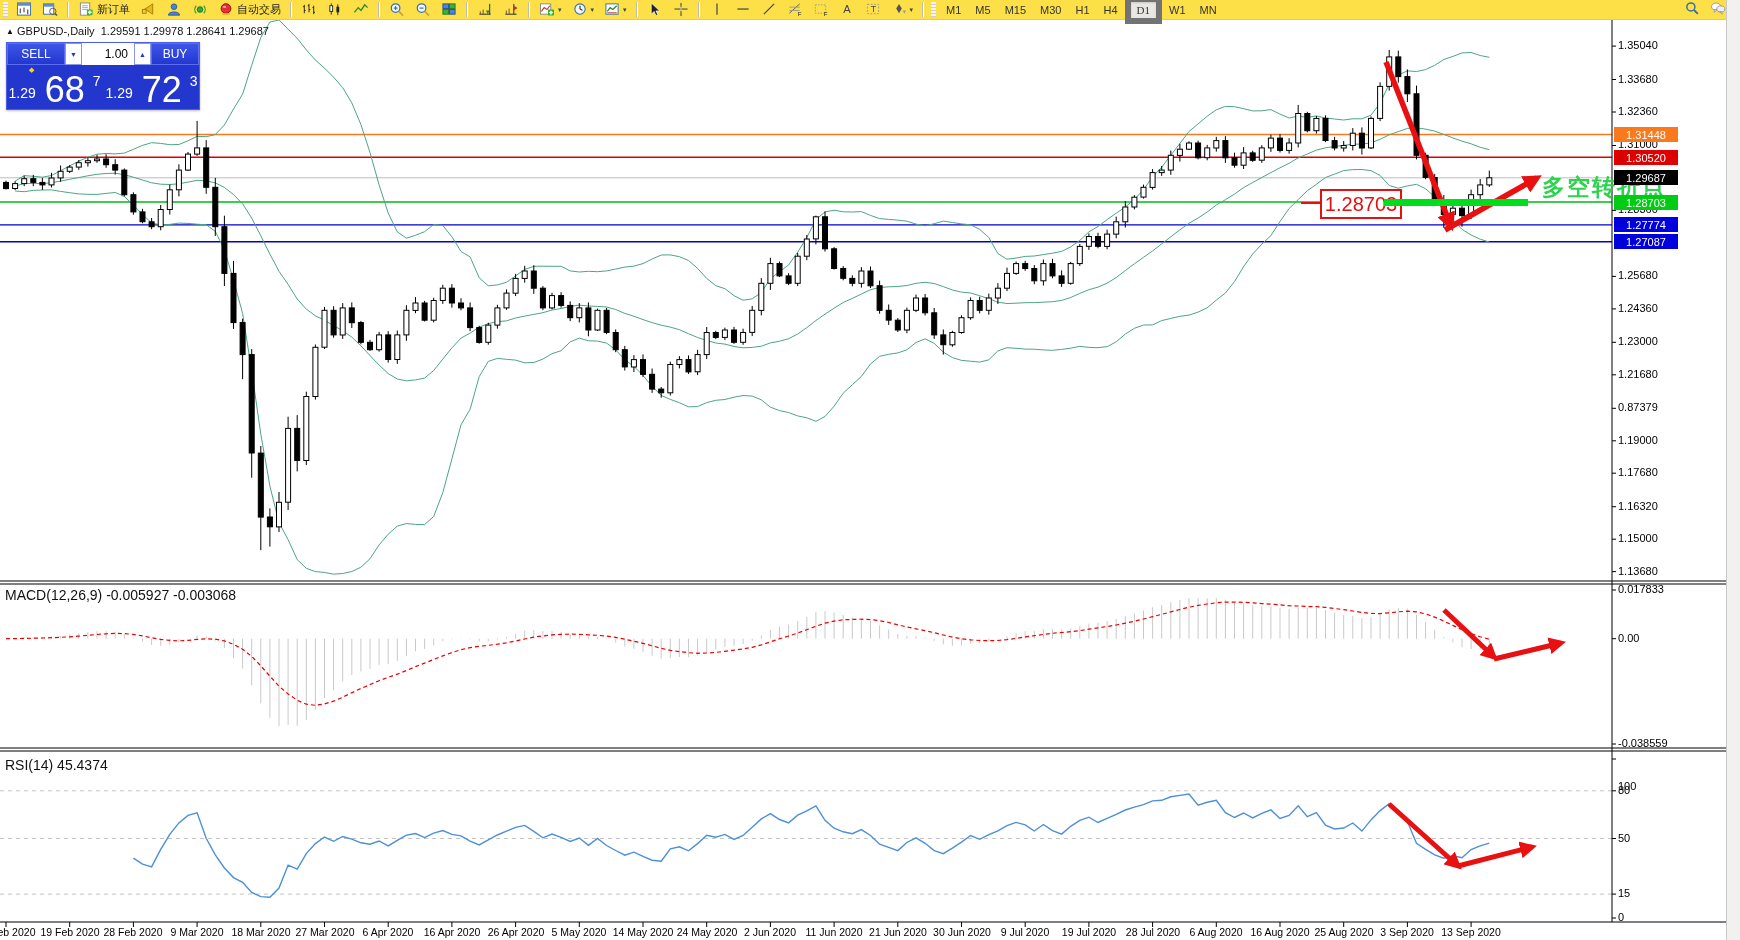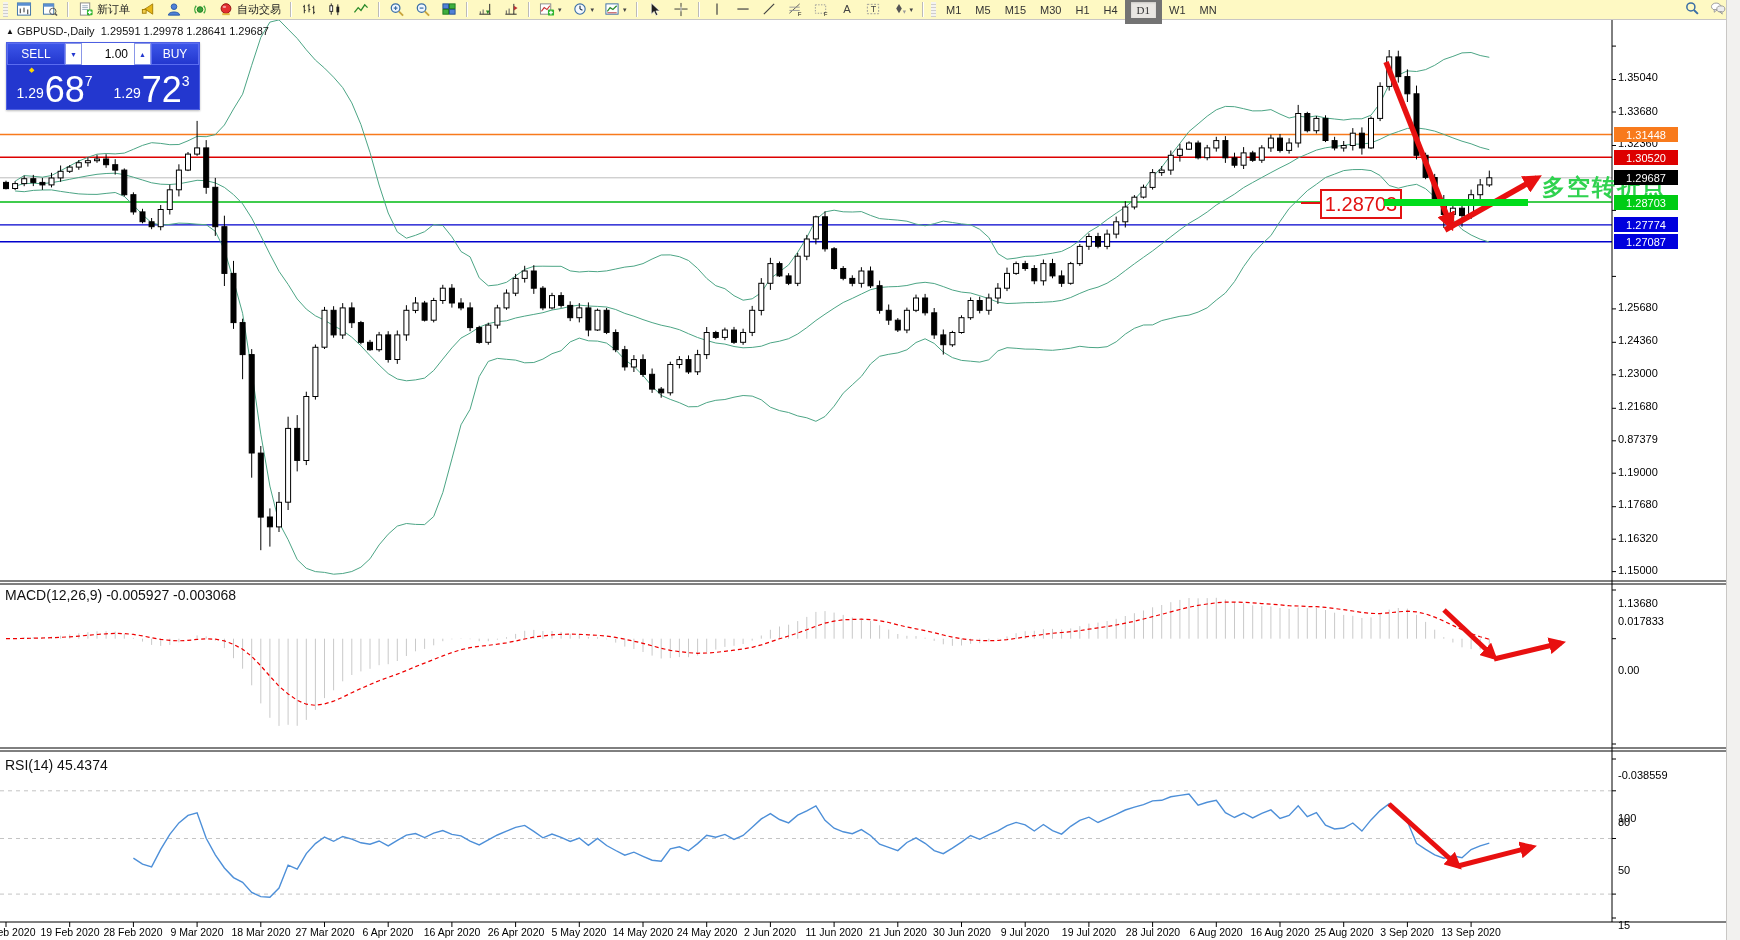--- a/index.html
+++ b/index.html
@@ -5,7 +5,7 @@
   html,body{margin:0;padding:0;background:#fff;font-family:"Liberation Sans",sans-serif;}
   #app{position:relative;width:1740px;height:940px;background:#fff;overflow:hidden;}
   
-  #toolbar{position:absolute;left:0;top:0;width:1740px;height:19px;background:#fef9c3;
+  #toolbar{position:absolute;left:0;top:0;width:1740px;height:19px;background:#fde047;
            border-bottom:1px solid #c8c6c4;display:flex;align-items:center;font-size:11px;color:#222;}
   .tb-sep{width:1px;height:15px;background:#bdbbb8;margin:0 4px;border-right:1px solid #fff;}
   .tb-grip{width:5px;height:15px;margin:0 3px;background:repeating-linear-gradient(0deg,#cfcdca 0 1px,#f4f3f1 1px 3px);}

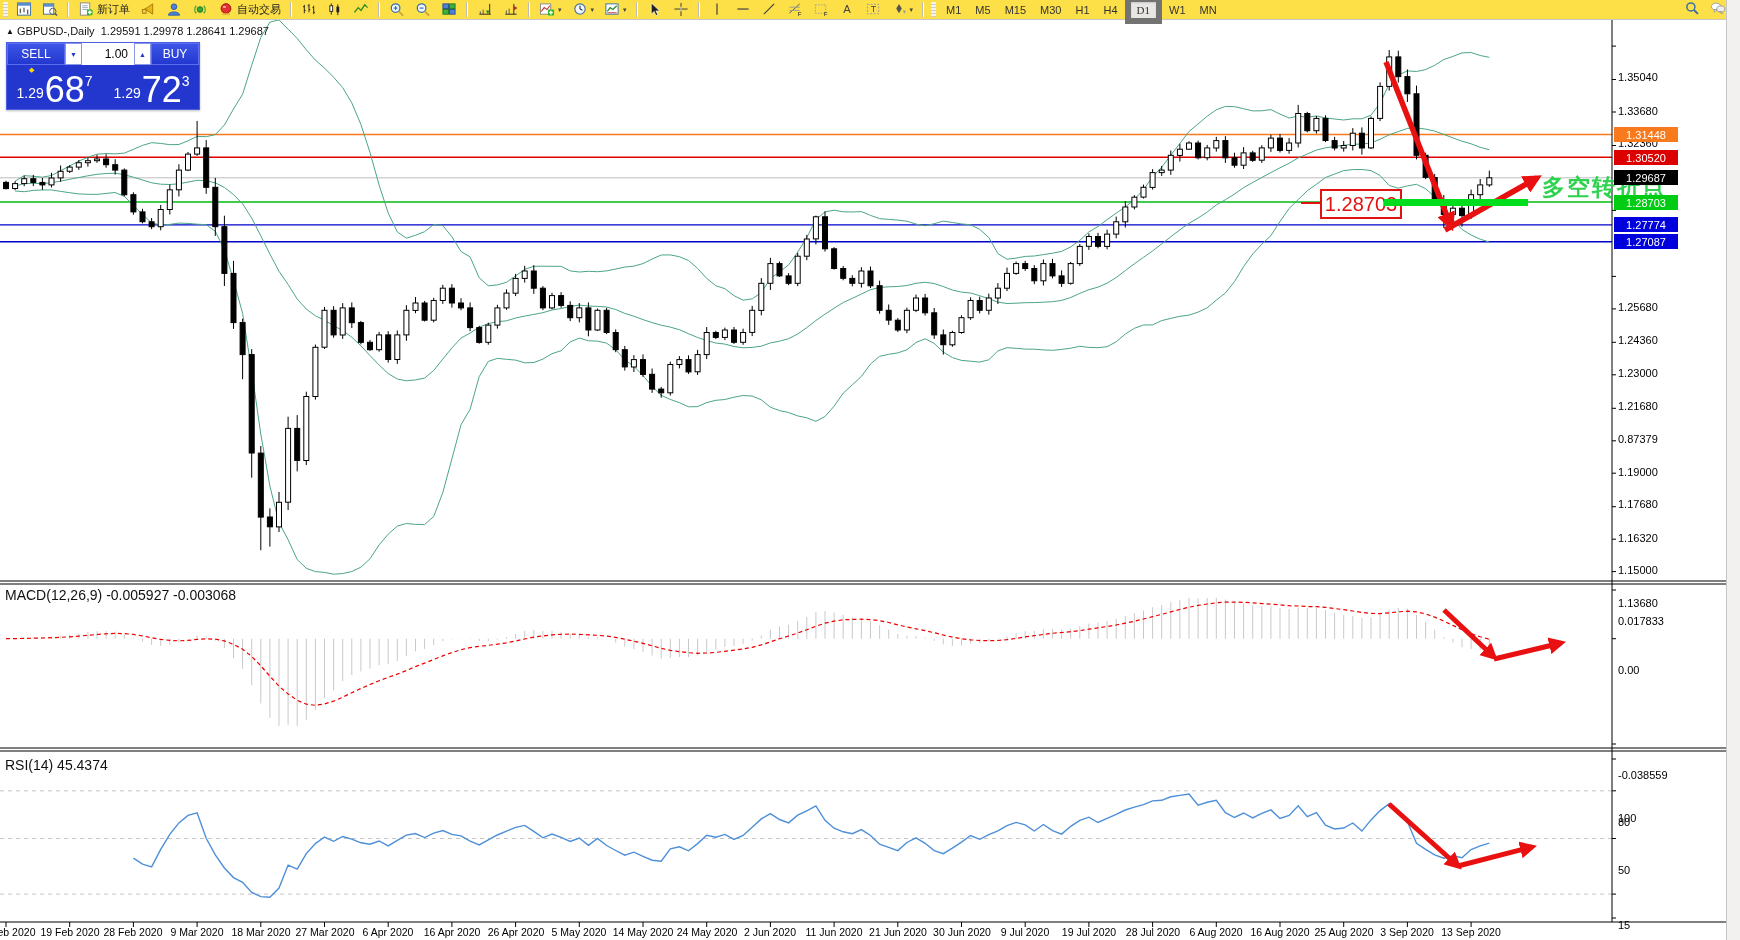--- a/index.html
+++ b/index.html
@@ -18,7 +18,7 @@
   
   #plot-svg{position:absolute;left:0;top:20px;}
   #right-gutter{position:absolute;right:0;top:0;width:13px;height:940px;background:#f2f1ef;border-left:1px solid #c9c7c5;}
-  .axis-label{position:absolute;font-size:11px;color:#000;white-space:nowrap;margin-top:32px;}
+  .axis-label{position:absolute;font-size:11px;color:#000;white-space:nowrap;}
   .axis-badge{position:absolute;left:1614px;width:64px;height:15px;font-size:11px;color:#fff;
               display:flex;align-items:center;justify-content:center;}
   .date-label{position:absolute;top:926px;font-size:10.5px;color:#000;transform:translateX(-50%);white-space:nowrap;}

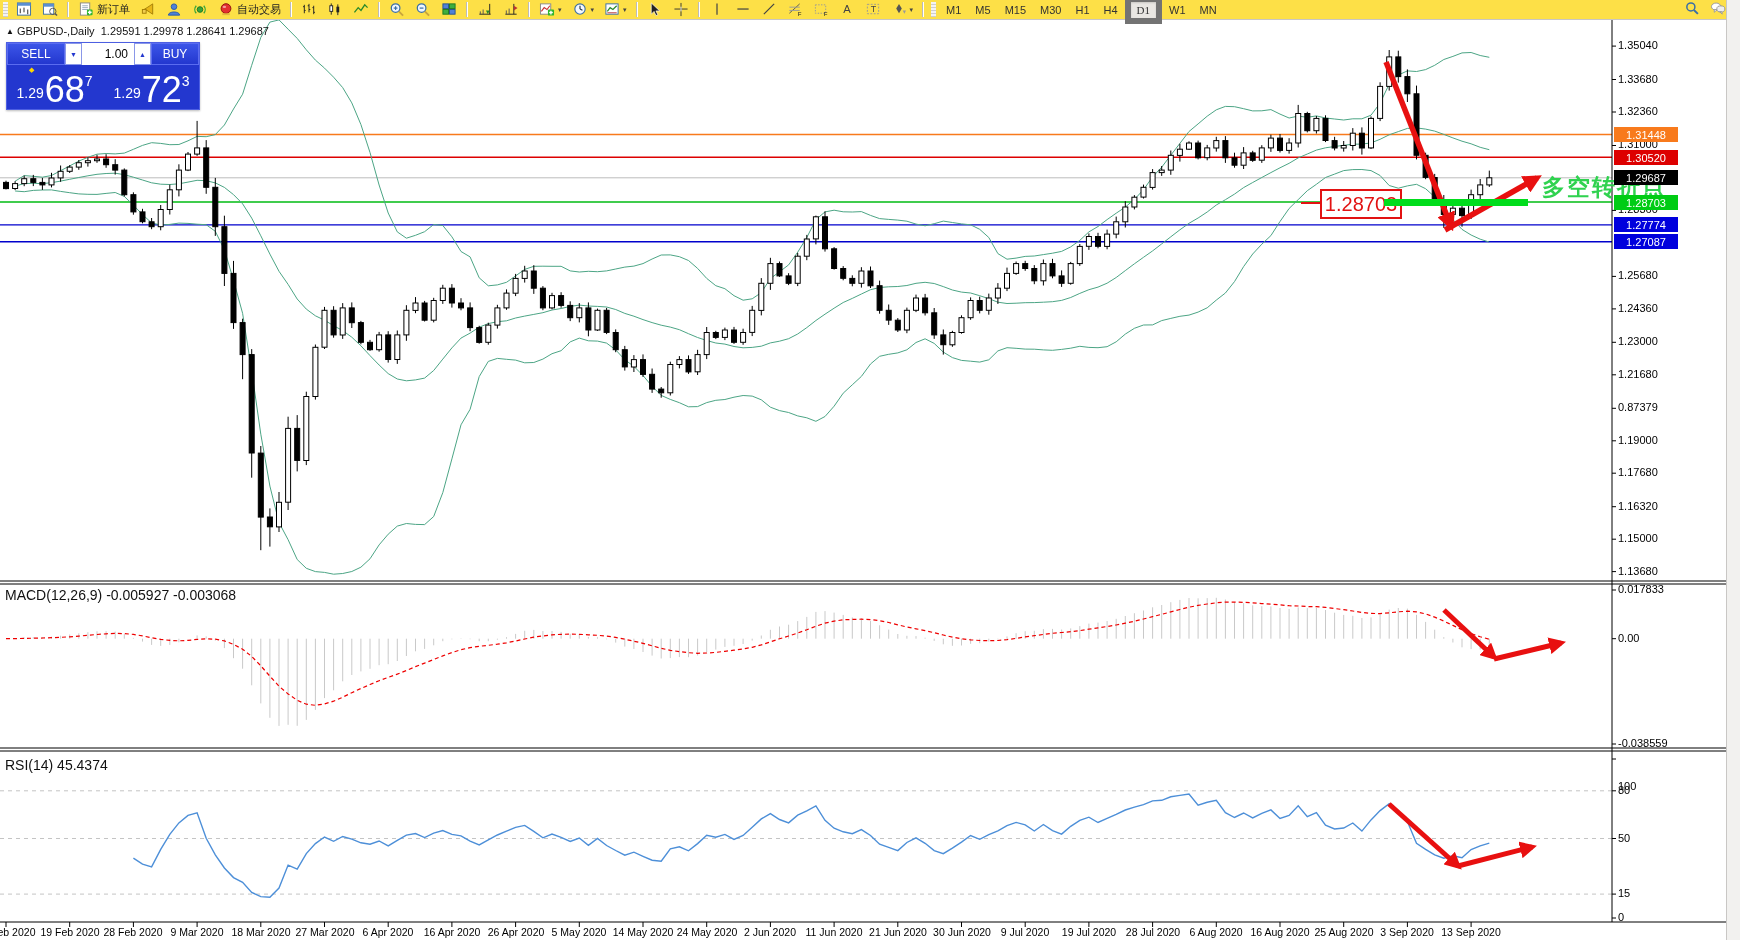--- a/index.html
+++ b/index.html
@@ -36,7 +36,7 @@
             display:flex;align-items:center;justify-content:center;cursor:pointer;}
   #vol-field{flex:1;background:#fff;color:#000;font-size:12px;display:flex;align-items:center;justify-content:flex-end;padding-right:6px;}
   #trade .row2{display:flex;height:42px;margin-top:1px;}
-  .px-cell{flex:1;color:#fff;display:flex;align-items:flex-end;justify-content:center;padding-bottom:3px;}
+  .px-cell{flex:1;color:#fff;display:flex;align-items:flex-end;justify-content:center;padding-bottom:3px;gap:8px;}
   .px-cell .sm{font-size:14px;margin:0 1px 4px 0;}
   .px-cell .big{font-size:36px;line-height:30px;}
   .px-cell .sup{font-size:14px;margin-bottom:16px;}

